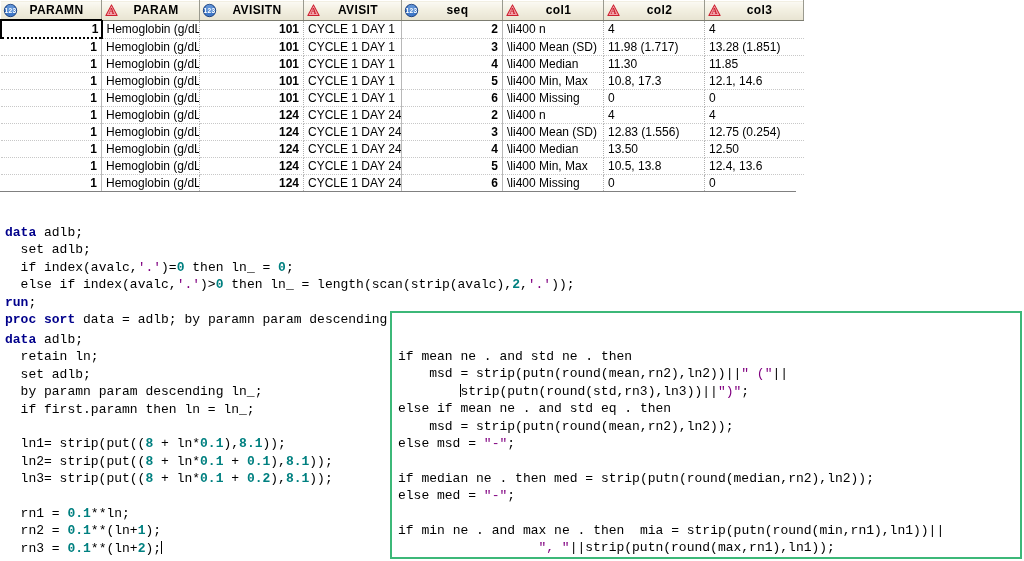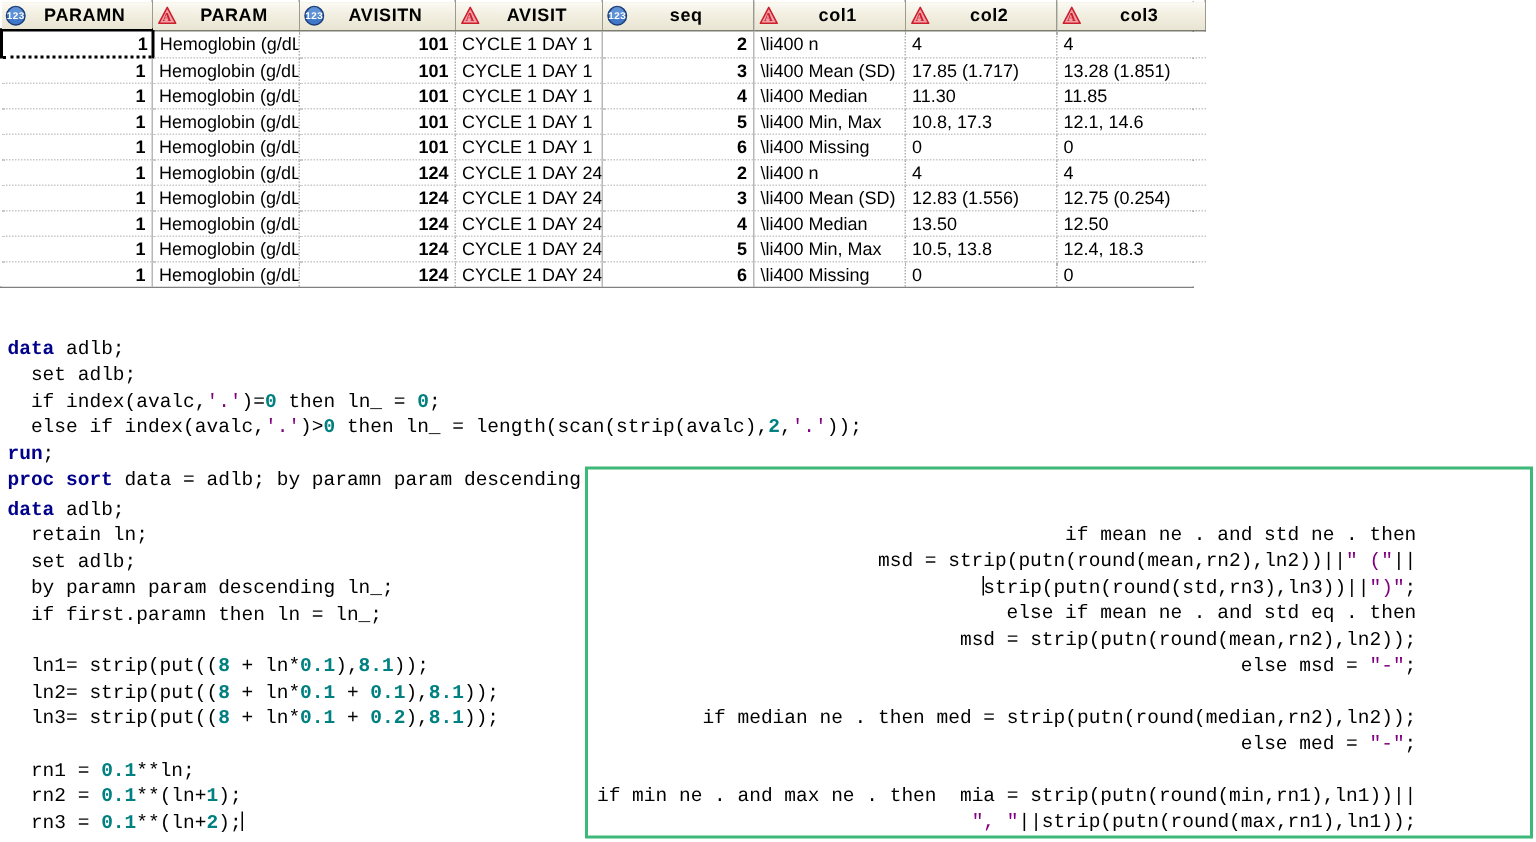--- a/index.html
+++ b/index.html
@@ -249,7 +249,7 @@
           <td class="txt sep-strong">CYCLE 1 DAY 1</td>
           <td class="num sep-strong">3</td>
           <td class="txt">\li400 Mean (SD)</td>
-          <td class="txt">17.85 (1.717)</td>
+          <td class="txt">11.98 (1.717)</td>
           <td class="txt">13.28 (1.851)</td>
         </tr>
         <tr>

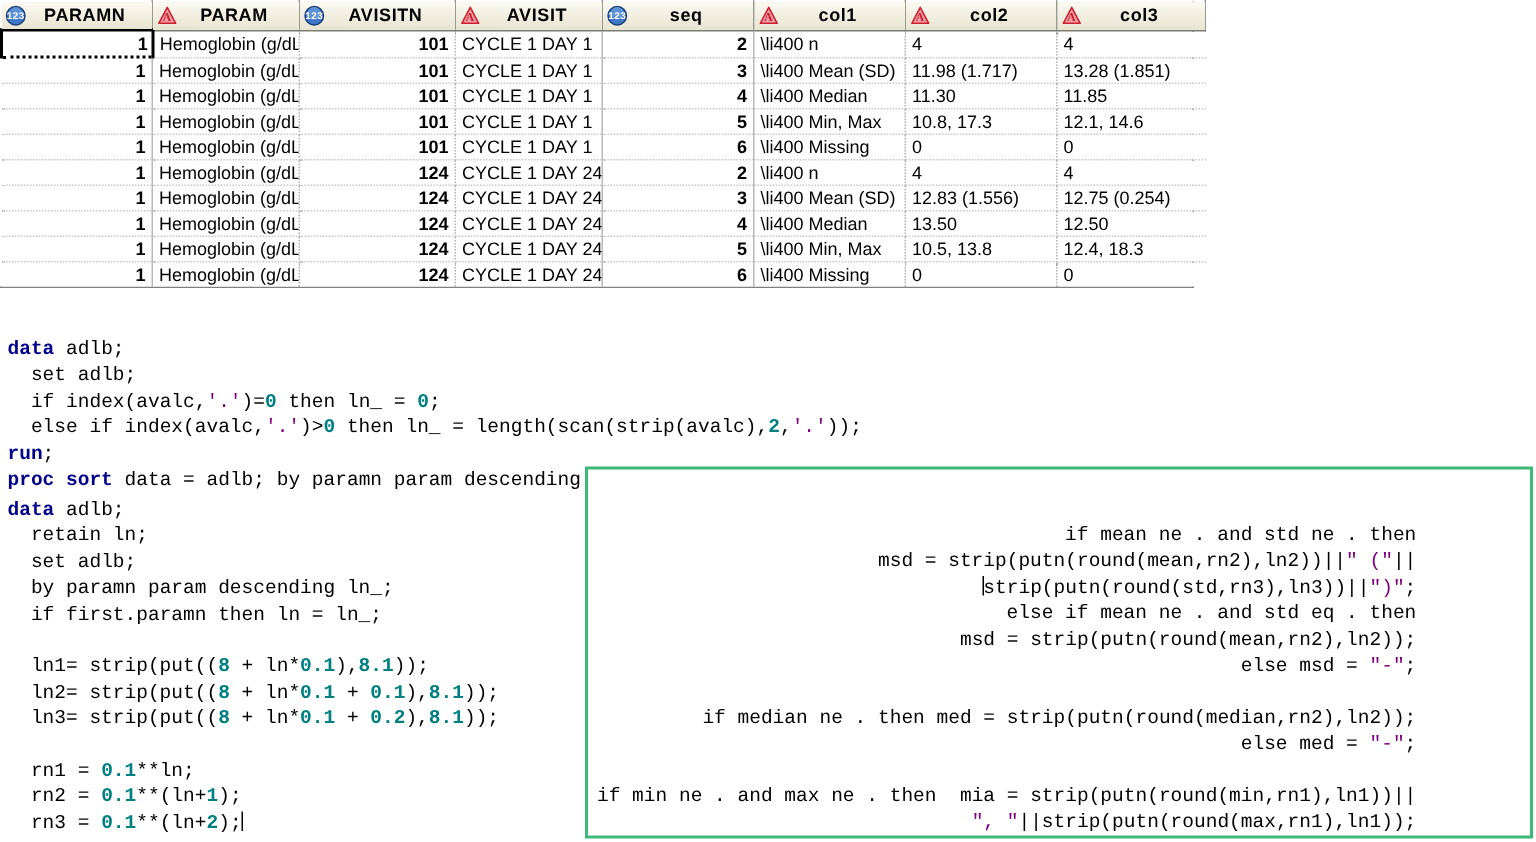--- a/index.html
+++ b/index.html
@@ -320,7 +320,7 @@
           <td class="num sep-strong">5</td>
           <td class="txt">\li400 Min, Max</td>
           <td class="txt">10.5, 13.8</td>
-          <td class="txt">12.4, 18.3</td>
+          <td class="txt">12.4, 13.6</td>
         </tr>
         <tr>
           <td class="num sep-strong">1</td>

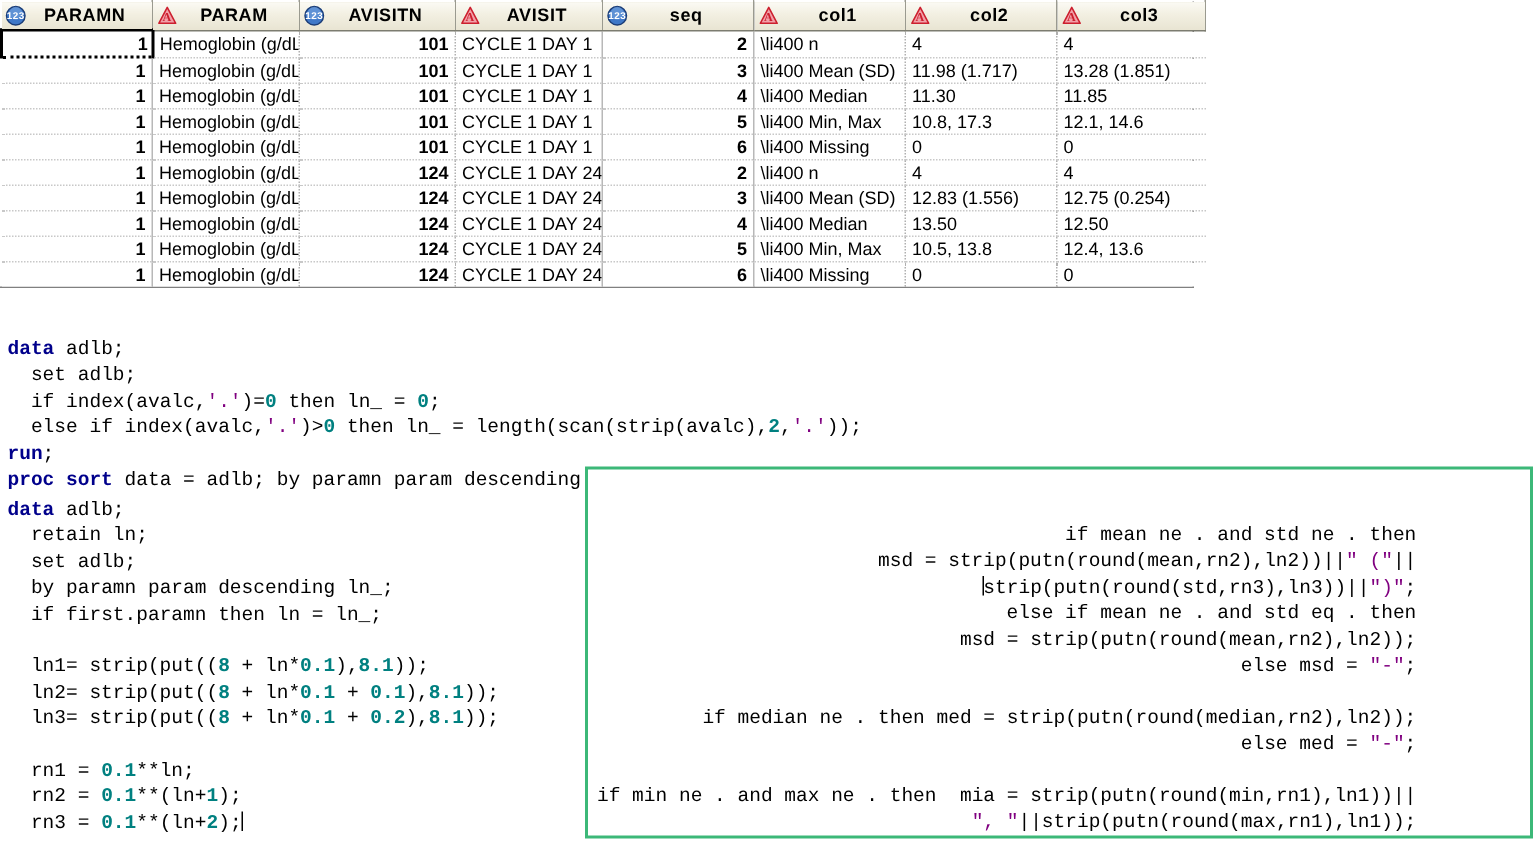--- a/index.html
+++ b/index.html
@@ -340,7 +340,7 @@
 
 <div class="code" id="code-left"><div><span class="kw">data</span><span class="plain"> adlb;</span></div><div><span class="plain">  </span><span class="stmt">retain</span><span class="plain"> ln;</span></div><div><span class="plain">  </span><span class="stmt">set</span><span class="plain"> adlb;</span></div><div><span class="plain">  </span><span class="stmt">by</span><span class="plain"> paramn param </span><span class="stmt">descending</span><span class="plain"> ln_;</span></div><div><span class="plain">  </span><span class="stmt">if</span><span class="plain"> first.paramn </span><span class="stmt">then</span><span class="plain"> ln = ln_;</span></div><div>&nbsp;</div><div><span class="plain">  ln1= strip(put((</span><span class="num">8</span><span class="plain"> + ln*</span><span class="num">0.1</span><span class="plain">),</span><span class="num">8.1</span><span class="plain">));</span></div><div><span class="plain">  ln2= strip(put((</span><span class="num">8</span><span class="plain"> + ln*</span><span class="num">0.1</span><span class="plain"> + </span><span class="num">0.1</span><span class="plain">),</span><span class="num">8.1</span><span class="plain">));</span></div><div><span class="plain">  ln3= strip(put((</span><span class="num">8</span><span class="plain"> + ln*</span><span class="num">0.1</span><span class="plain"> + </span><span class="num">0.2</span><span class="plain">),</span><span class="num">8.1</span><span class="plain">));</span></div><div>&nbsp;</div><div><span class="plain">  rn1 = </span><span class="num">0.1</span><span class="plain">**ln;</span></div><div><span class="plain">  rn2 = </span><span class="num">0.1</span><span class="plain">**(ln+</span><span class="num">1</span><span class="plain">);</span></div><div><span class="plain">  rn3 = </span><span class="num">0.1</span><span class="plain">**(ln+</span><span class="num">2</span><span class="plain">);</span><span class="caret"></span></div><div><span class="kw">run</span><span class="plain">;</span></div></div>
 
-<div id="code-box" style="border-color: rgb(60, 184, 120); text-align: right;">
+<div id="code-box" style="border-color: rgb(60, 184, 120);">
   <div class="code" id="code-right"><div><span class="stmt">if</span><span class="plain"> mean </span><span class="stmt">ne</span><span class="plain"> </span><span class="stmt">.</span><span class="plain"> </span><span class="stmt">and</span><span class="plain"> std </span><span class="stmt">ne</span><span class="plain"> </span><span class="stmt">.</span><span class="plain"> </span><span class="stmt">then</span></div><div><span class="plain">    msd = strip(putn(round(mean,rn2),ln2))||</span><span class="str">" ("</span><span class="plain">||</span></div><div><span class="plain">        </span><span class="caret"></span><span class="plain">strip(putn(round(std,rn3),ln3))||</span><span class="str">")"</span><span class="plain">;</span></div><div><span class="stmt">else if</span><span class="plain"> mean </span><span class="stmt">ne</span><span class="plain"> </span><span class="stmt">.</span><span class="plain"> </span><span class="stmt">and</span><span class="plain"> std </span><span class="stmt">eq</span><span class="plain"> </span><span class="stmt">.</span><span class="plain"> </span><span class="stmt">then</span></div><div><span class="plain">    msd = strip(putn(round(mean,rn2),ln2));</span></div><div><span class="stmt">else</span><span class="plain"> msd = </span><span class="str">"-"</span><span class="plain">;</span></div><div>&nbsp;</div><div><span class="stmt">if</span><span class="plain"> median </span><span class="stmt">ne</span><span class="plain"> </span><span class="stmt">.</span><span class="plain"> </span><span class="stmt">then</span><span class="plain"> med = strip(putn(round(median,rn2),ln2));</span></div><div><span class="stmt">else</span><span class="plain"> med = </span><span class="str">"-"</span><span class="plain">;</span></div><div>&nbsp;</div><div><span class="stmt">if</span><span class="plain"> min </span><span class="stmt">ne</span><span class="plain"> </span><span class="stmt">.</span><span class="plain"> </span><span class="stmt">and</span><span class="plain"> max </span><span class="stmt">ne</span><span class="plain"> </span><span class="stmt">.</span><span class="plain"> </span><span class="stmt">then</span><span class="plain">  mia = strip(putn(round(min,rn1),ln1))||</span></div><div><span class="plain">                  </span><span class="str">", "</span><span class="plain">||strip(putn(round(max,rn1),ln1));</span></div><div><span class="stmt">else</span><span class="plain"> mia = </span><span class="str">"-"</span><span class="plain">;</span></div></div>
 </div>
 

